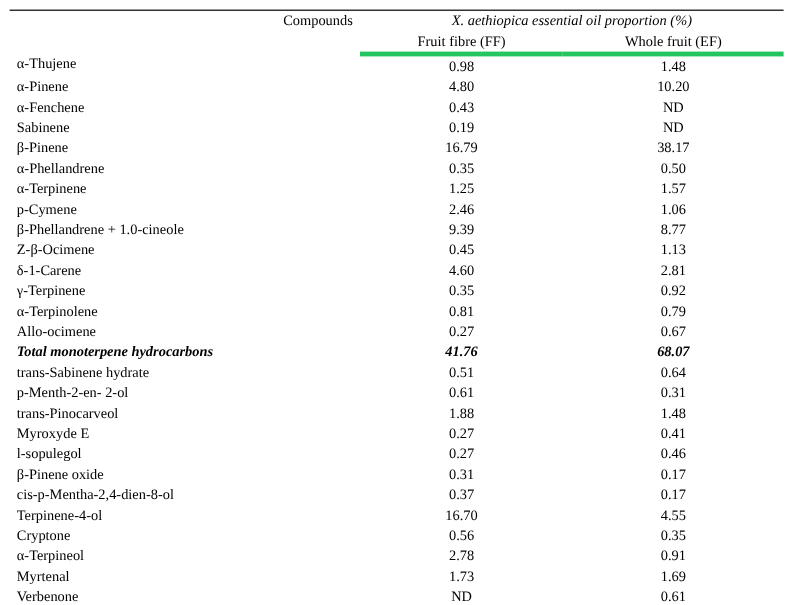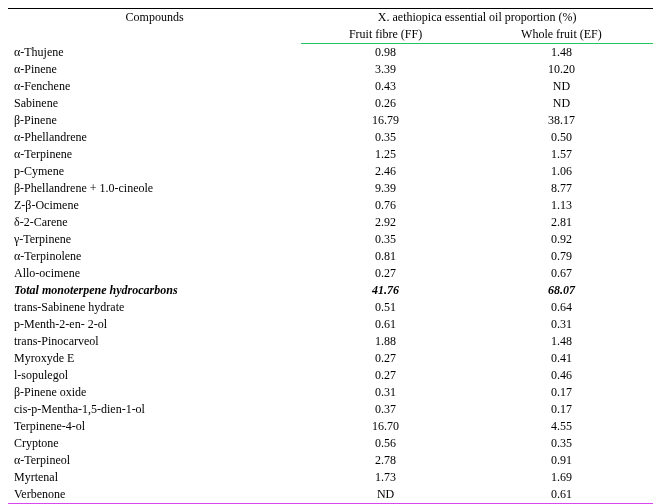--- a/index.html
+++ b/index.html
@@ -28,7 +28,7 @@
       border-bottom: 1px solid #000;
     }
     th.compound-header {
-      text-align: center;
+      text-align: right;
       border-top: 1px solid #000;
     }
     td.compound-name {

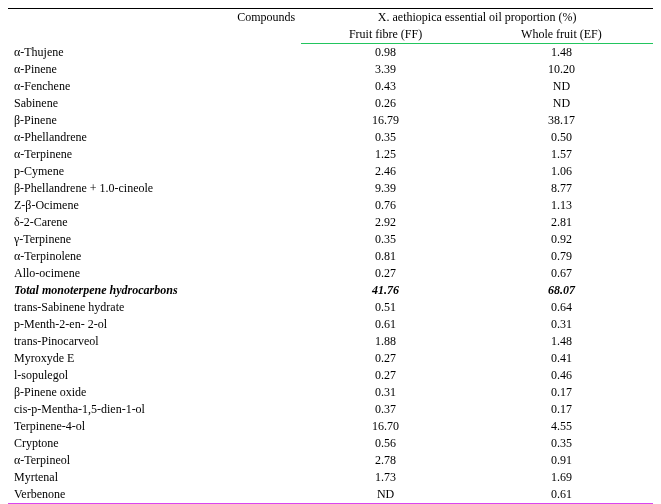--- a/index.html
+++ b/index.html
@@ -38,7 +38,7 @@
     td.value {
       text-align: center;
     }
-    .italic { }
+    .italic { font-style: italic; }
     .bold-italic { font-weight: bold; font-style: italic; }
     .group-header th {
       border-top: 1px solid #000;

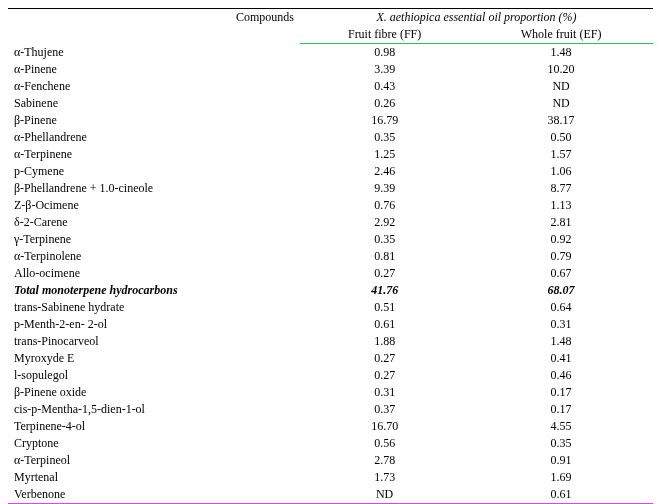--- a/index.html
+++ b/index.html
@@ -46,7 +46,7 @@
     }
     .sub-header th {
       border-top: none;
-      border-bottom: 1px solid #22c55e;
+      border-bottom: 4px solid #22c55e;
       font-family: Liberation Serif, serif;
     }
     .last-row td {

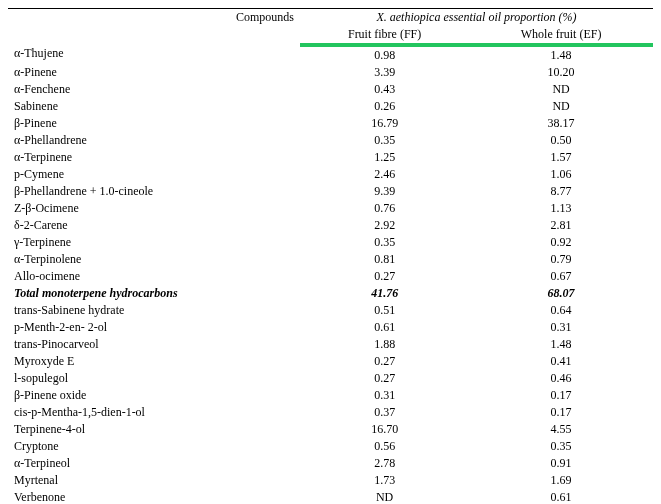--- a/index.html
+++ b/index.html
@@ -77,7 +77,7 @@
       </tr>
       <tr>
         <td class="compound-name">α-Pinene</td>
-        <td class="value">3.39</td>
+        <td class="value">4.80</td>
         <td class="value">10.20</td>
       </tr>
       <tr>

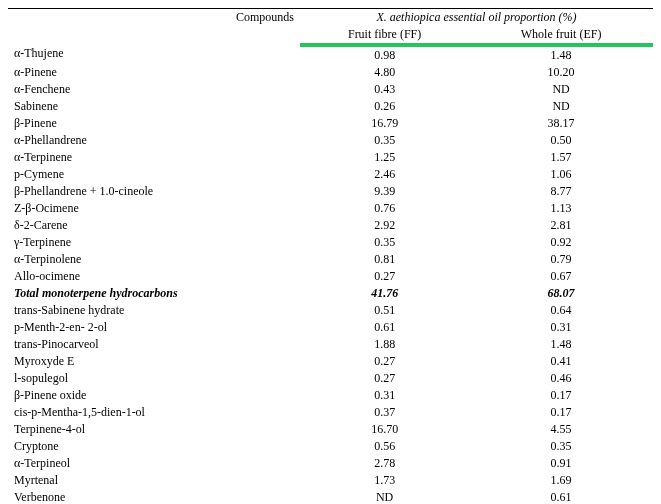--- a/index.html
+++ b/index.html
@@ -87,7 +87,7 @@
       </tr>
       <tr>
         <td class="compound-name">Sabinene</td>
-        <td class="value">0.26</td>
+        <td class="value">0.19</td>
         <td class="value">ND</td>
       </tr>
       <tr>

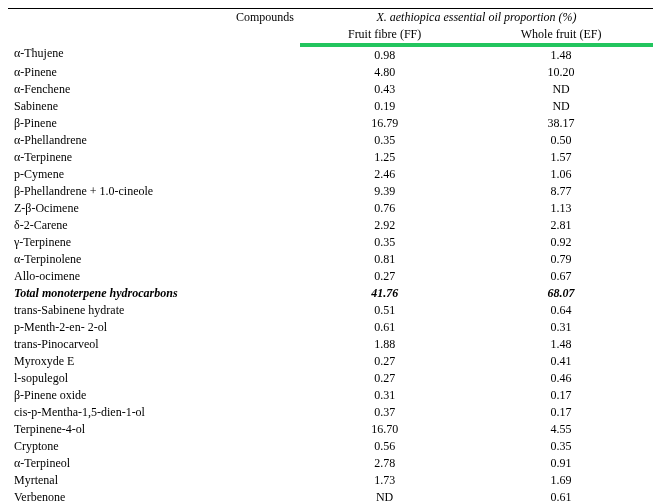--- a/index.html
+++ b/index.html
@@ -117,7 +117,7 @@
       </tr>
       <tr>
         <td class="compound-name">Z-β-Ocimene</td>
-        <td class="value">0.76</td>
+        <td class="value">0.45</td>
         <td class="value">1.13</td>
       </tr>
       <tr>

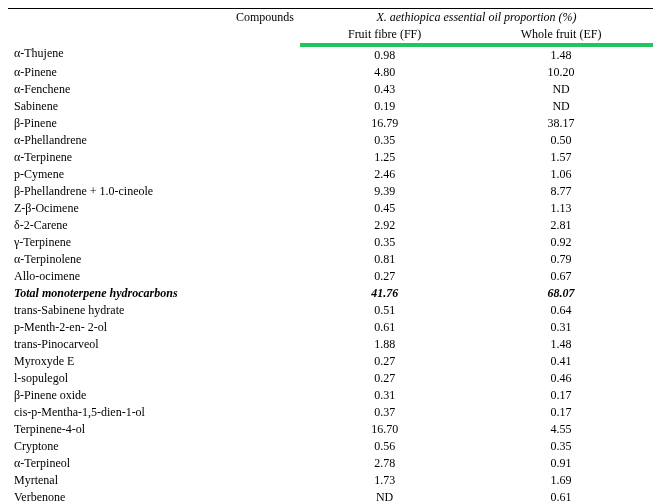--- a/index.html
+++ b/index.html
@@ -121,7 +121,7 @@
         <td class="value">1.13</td>
       </tr>
       <tr>
-        <td class="compound-name">δ-2-Carene</td>
+        <td class="compound-name">δ-1-Carene</td>
         <td class="value">2.92</td>
         <td class="value">2.81</td>
       </tr>

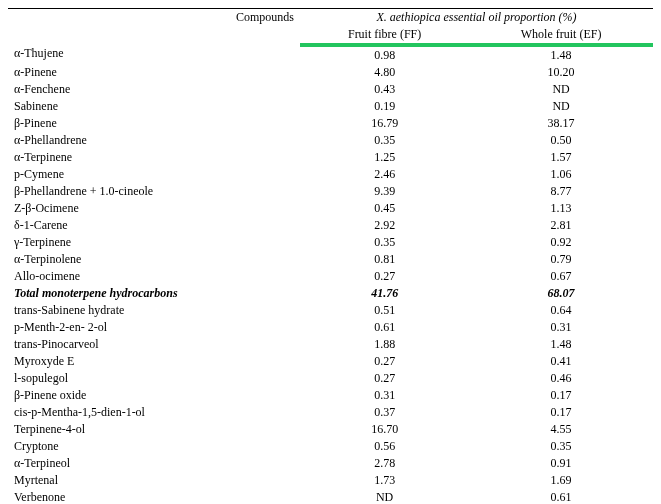--- a/index.html
+++ b/index.html
@@ -122,7 +122,7 @@
       </tr>
       <tr>
         <td class="compound-name">δ-1-Carene</td>
-        <td class="value">2.92</td>
+        <td class="value">4.60</td>
         <td class="value">2.81</td>
       </tr>
       <tr>

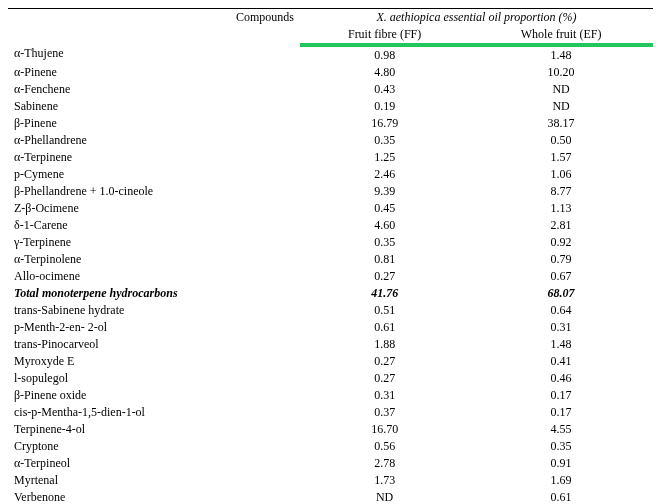--- a/index.html
+++ b/index.html
@@ -176,7 +176,7 @@
         <td class="value">0.17</td>
       </tr>
       <tr>
-        <td class="compound-name">cis-p-Mentha-1,5-dien-1-ol</td>
+        <td class="compound-name">cis-p-Mentha-2,4-dien-8-ol</td>
         <td class="value">0.37</td>
         <td class="value">0.17</td>
       </tr>

